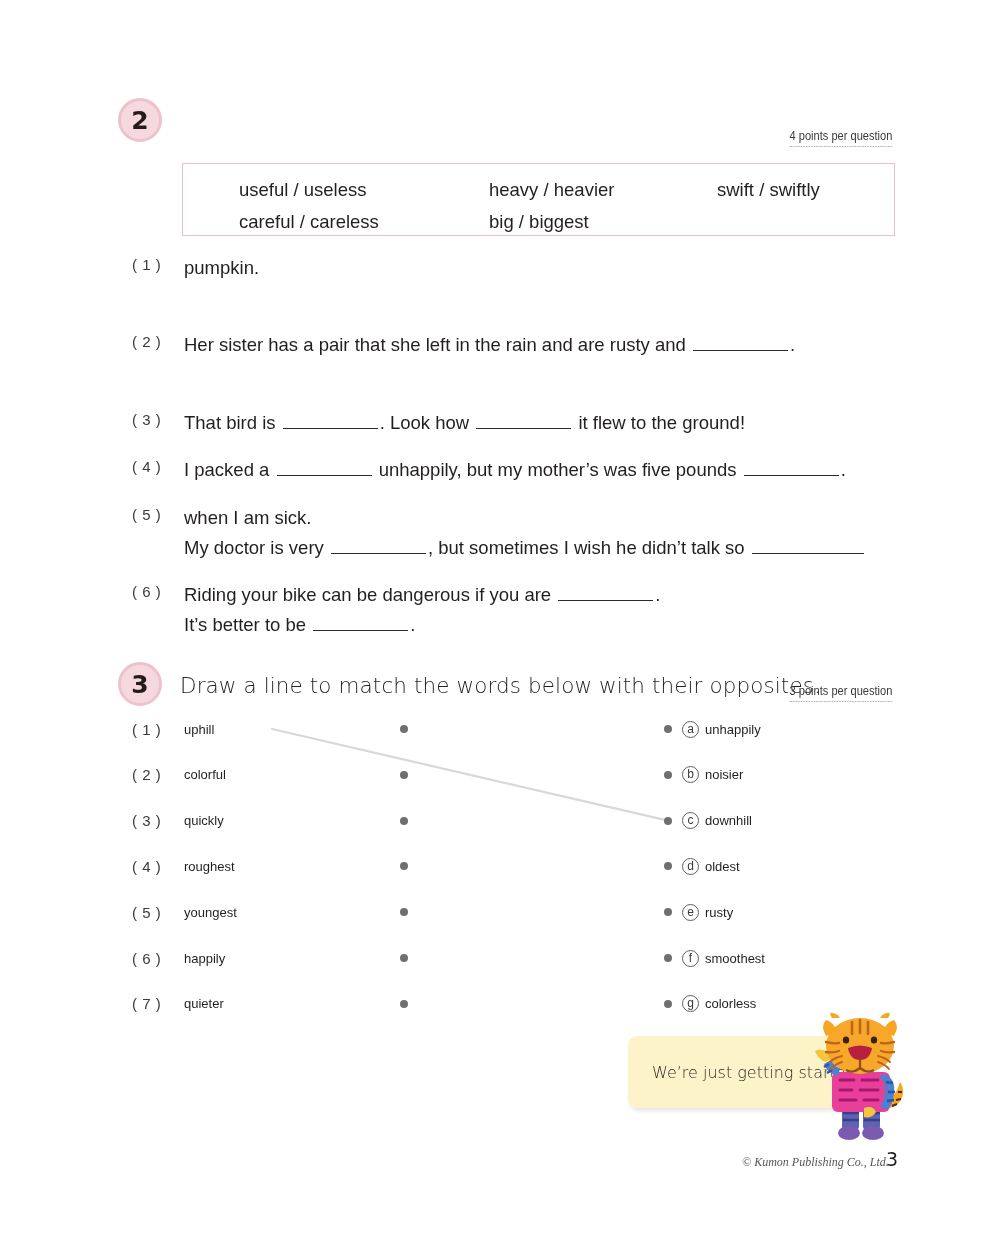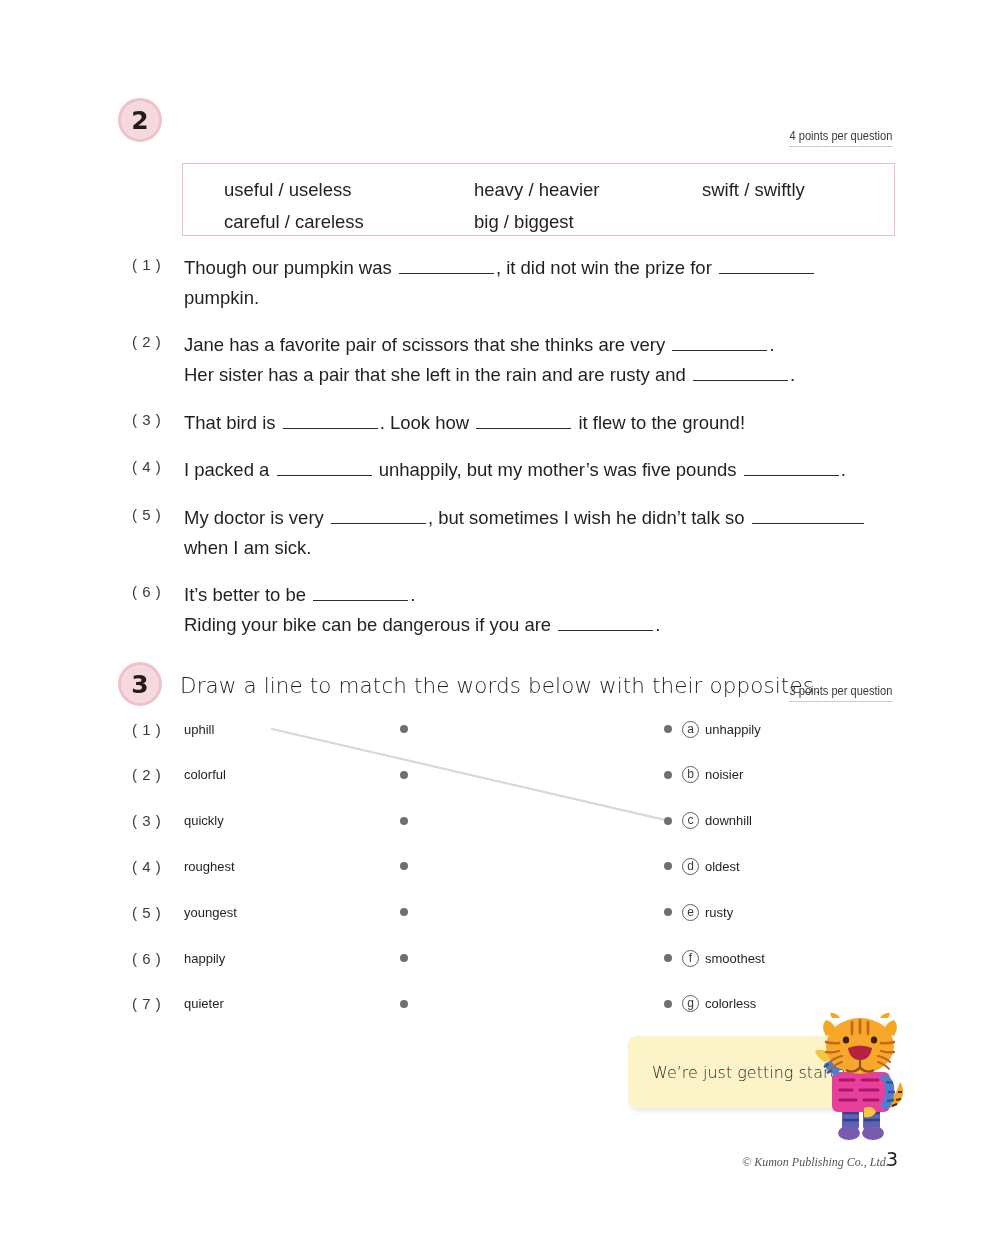--- a/index.html
+++ b/index.html
@@ -77,7 +77,7 @@
     grid-template-columns: 250px 228px auto;
     grid-auto-rows: 32px;
     align-items: center;
-    padding: 10px 0 10px 41px;
+    padding: 10px 0 10px 56px;
   }
   .wordbox .wp {
     font-size: 18.5px;

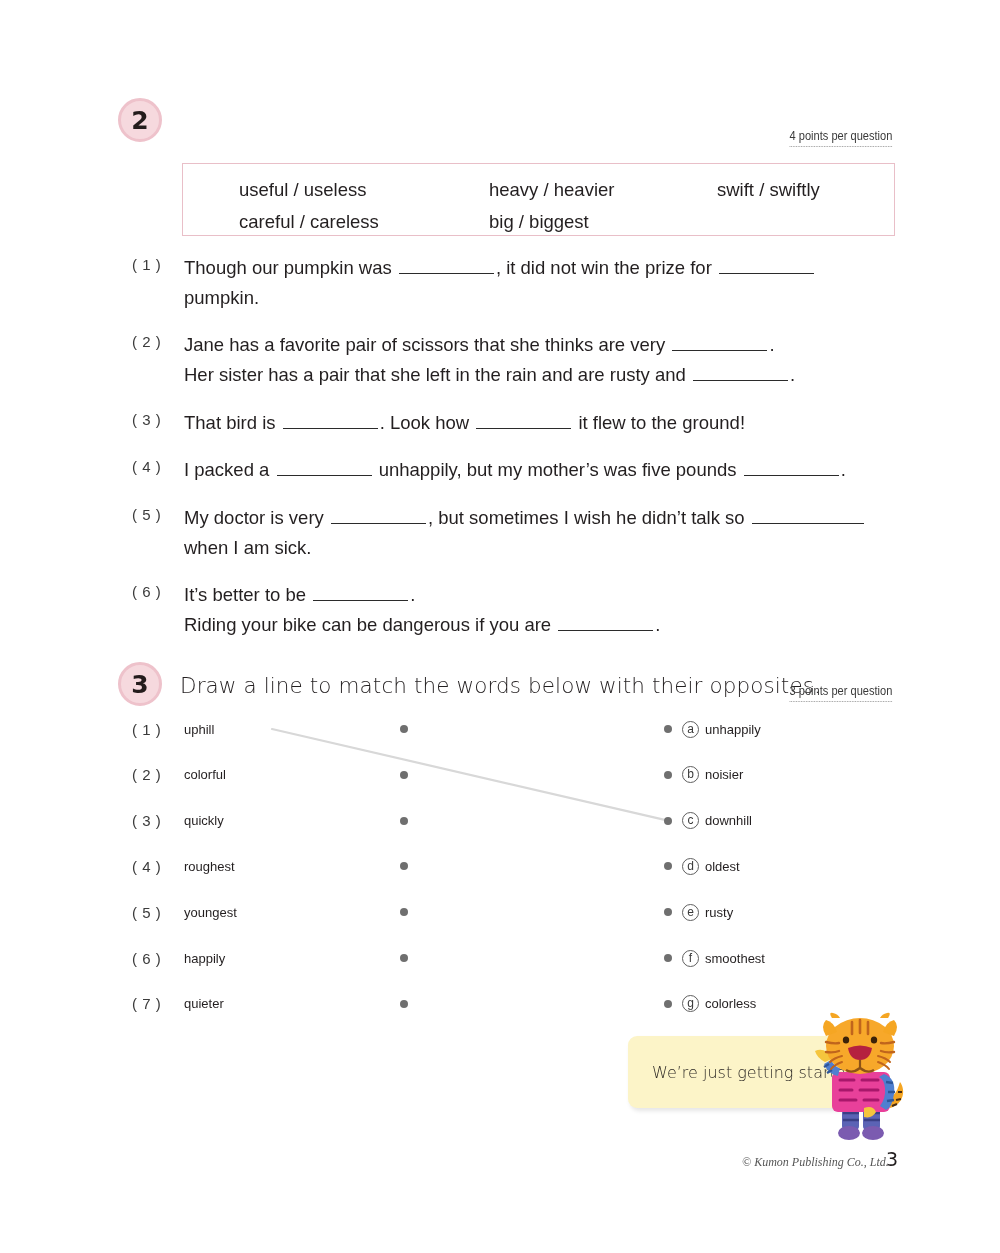--- a/index.html
+++ b/index.html
@@ -224,7 +224,6 @@
       <div class="qrow" style="left: 132px; top: 253px;">
         <div class="qnum">( 1 )</div>
         <div class="qbody">
-          <div class="qline"><span>Though our pumpkin was </span><span class="blank b-std"></span><span>, it did not win the prize for </span><span class="blank b-std"></span></div>
           <div class="qline"><span>pumpkin.</span></div>
         </div>
       </div>

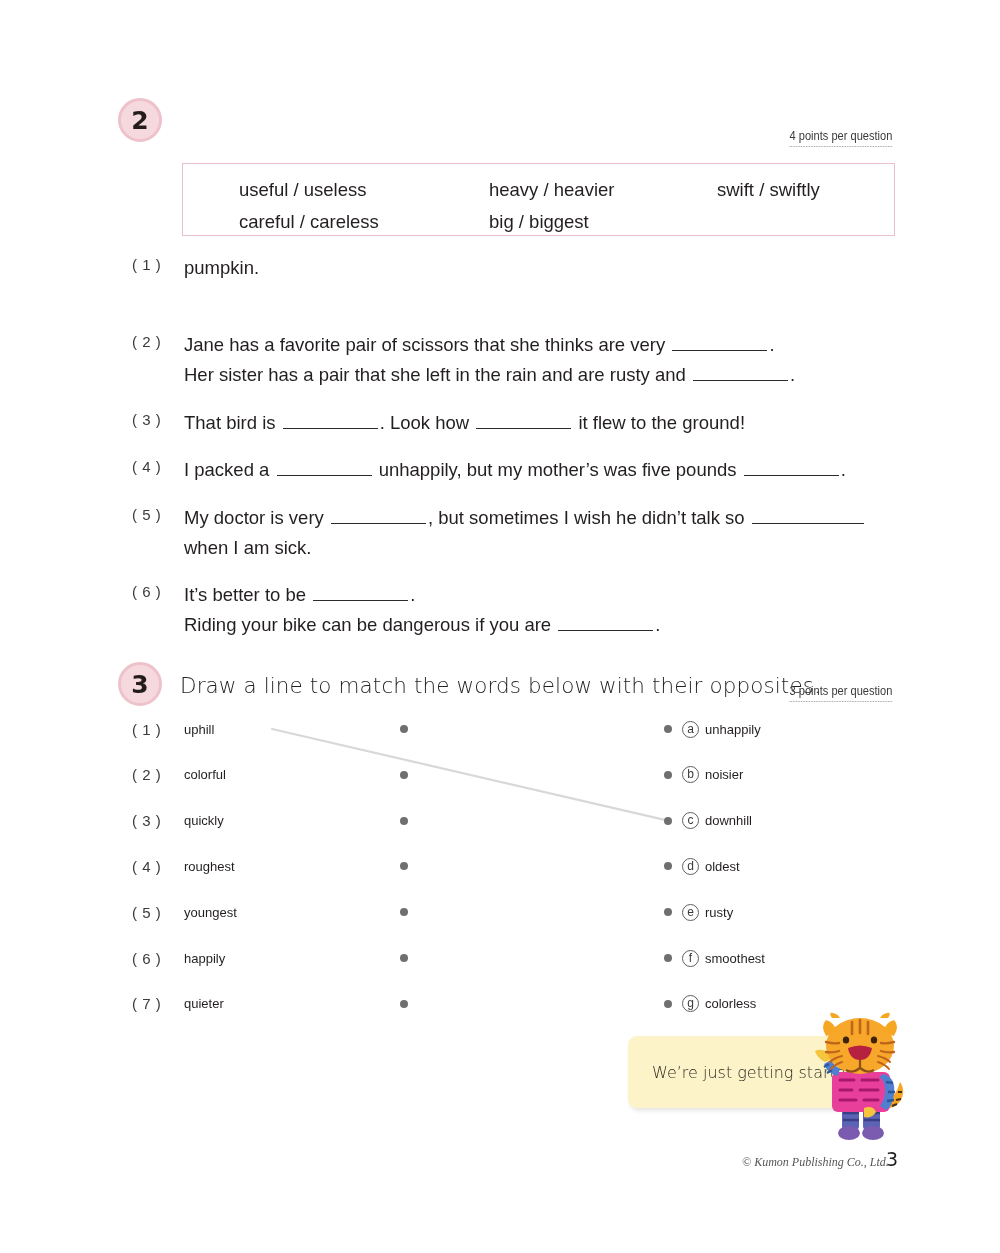--- a/index.html
+++ b/index.html
@@ -230,7 +230,6 @@
       <div class="qrow" style="left: 132px; top: 330px;">
         <div class="qnum">( 2 )</div>
         <div class="qbody">
-          <div class="qline"><span>Jane has a favorite pair of scissors that she thinks are very </span><span class="blank b-std"></span><span>.</span></div>
           <div class="qline"><span>Her sister has a pair that she left in the rain and are rusty and </span><span class="blank b-std"></span><span>.</span></div>
         </div>
       </div>

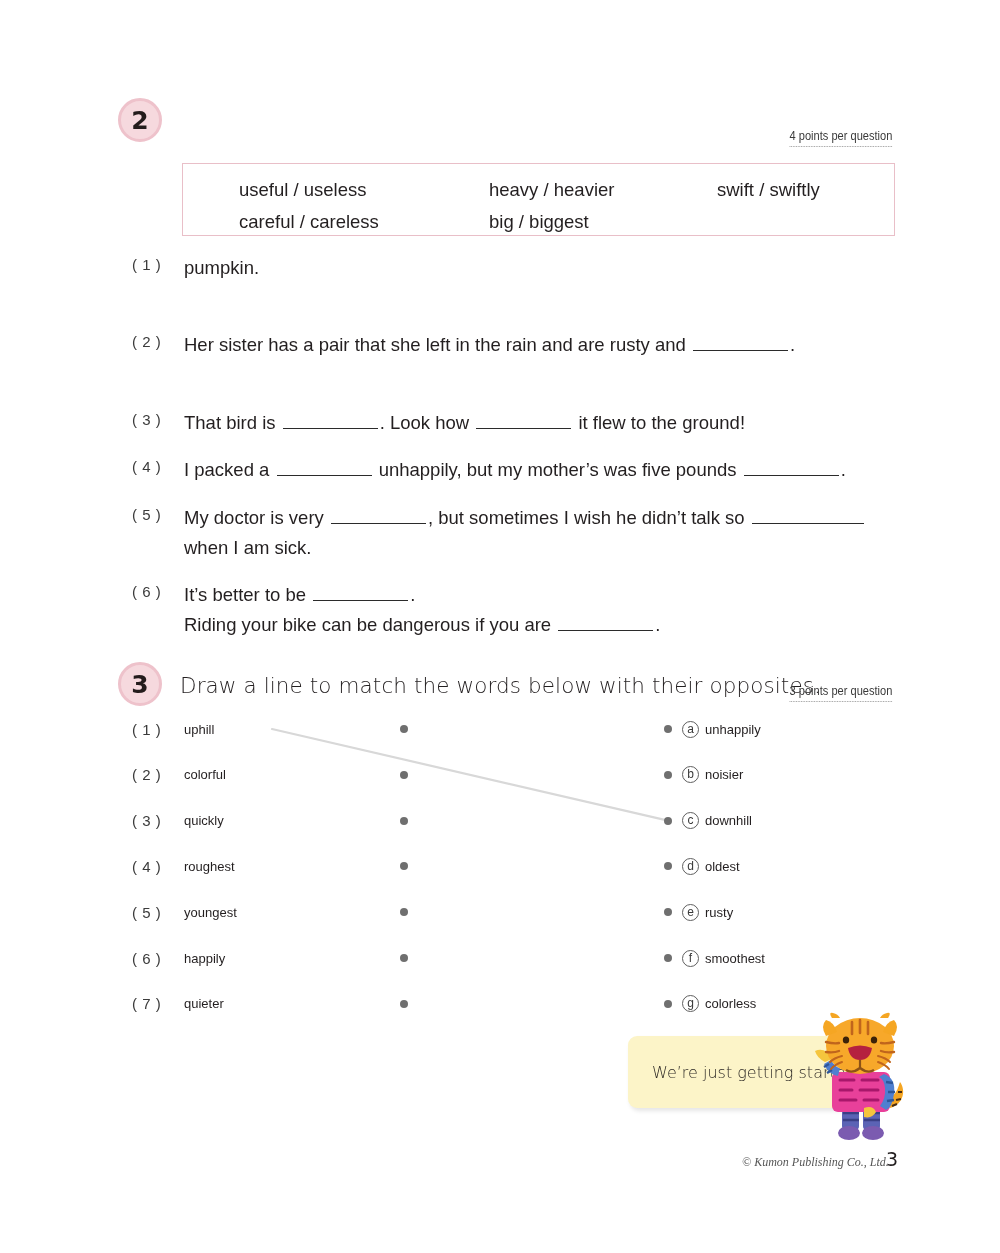--- a/index.html
+++ b/index.html
@@ -248,8 +248,8 @@
       <div class="qrow" style="left: 132px; top: 503px;">
         <div class="qnum">( 5 )</div>
         <div class="qbody">
+          <div class="qline"><span>when I am sick.</span></div>
           <div class="qline"><span>My doctor is very </span><span class="blank b-std"></span><span>, but sometimes I wish he didn’t talk so </span><span class="blank b-long"></span></div>
-          <div class="qline"><span>when I am sick.</span></div>
         </div>
       </div>
       <div class="qrow" style="left: 132px; top: 580px;">

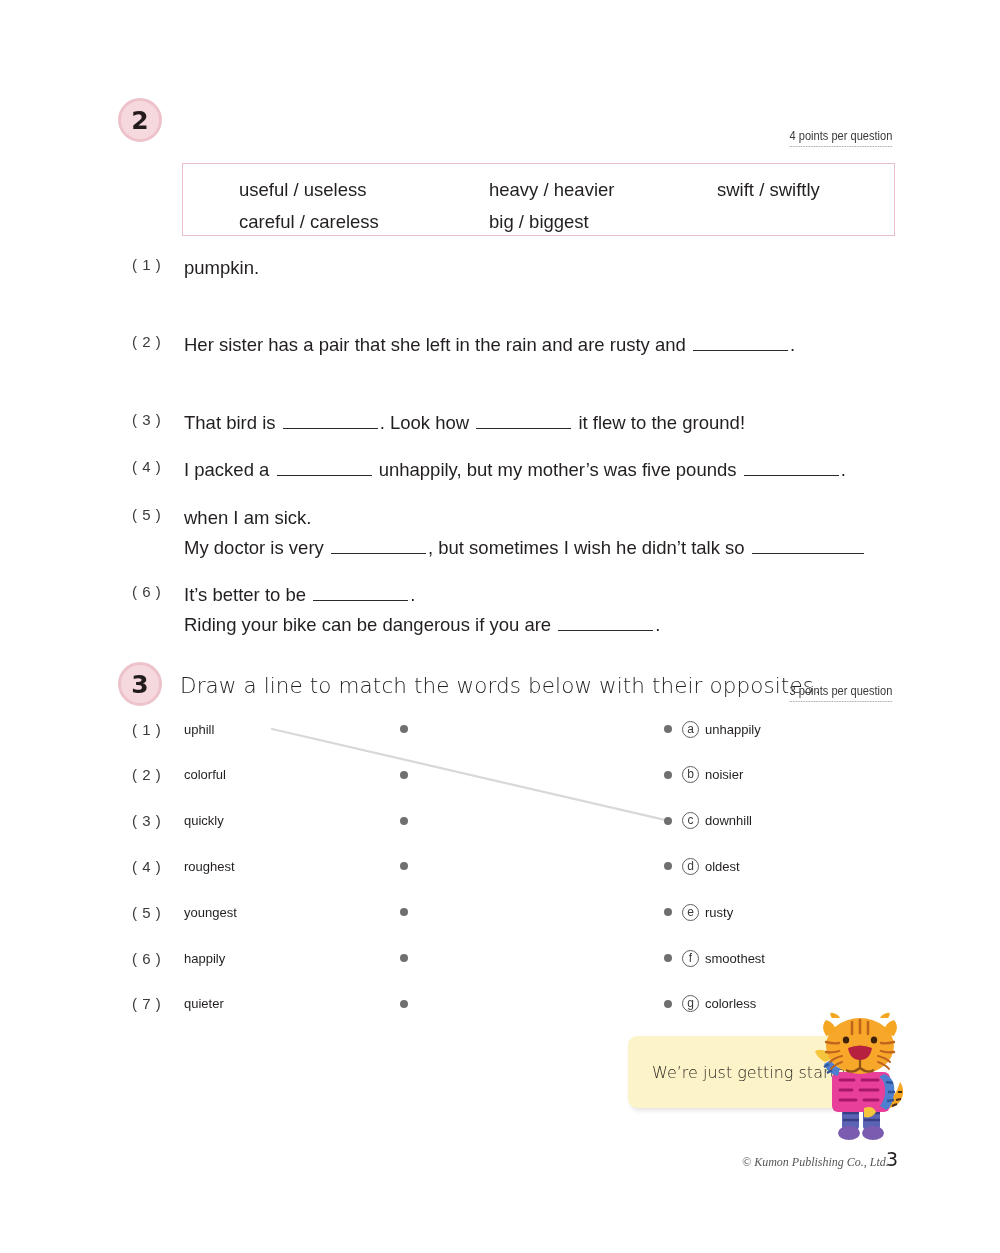--- a/index.html
+++ b/index.html
@@ -255,8 +255,8 @@
       <div class="qrow" style="left: 132px; top: 580px;">
         <div class="qnum">( 6 )</div>
         <div class="qbody">
+          <div class="qline"><span>Riding your bike can be dangerous if you are </span><span class="blank b-std"></span><span>.</span></div>
           <div class="qline"><span>It’s better to be </span><span class="blank b-std"></span><span>.</span></div>
-          <div class="qline"><span>Riding your bike can be dangerous if you are </span><span class="blank b-std"></span><span>.</span></div>
         </div>
       </div>
     </div>

